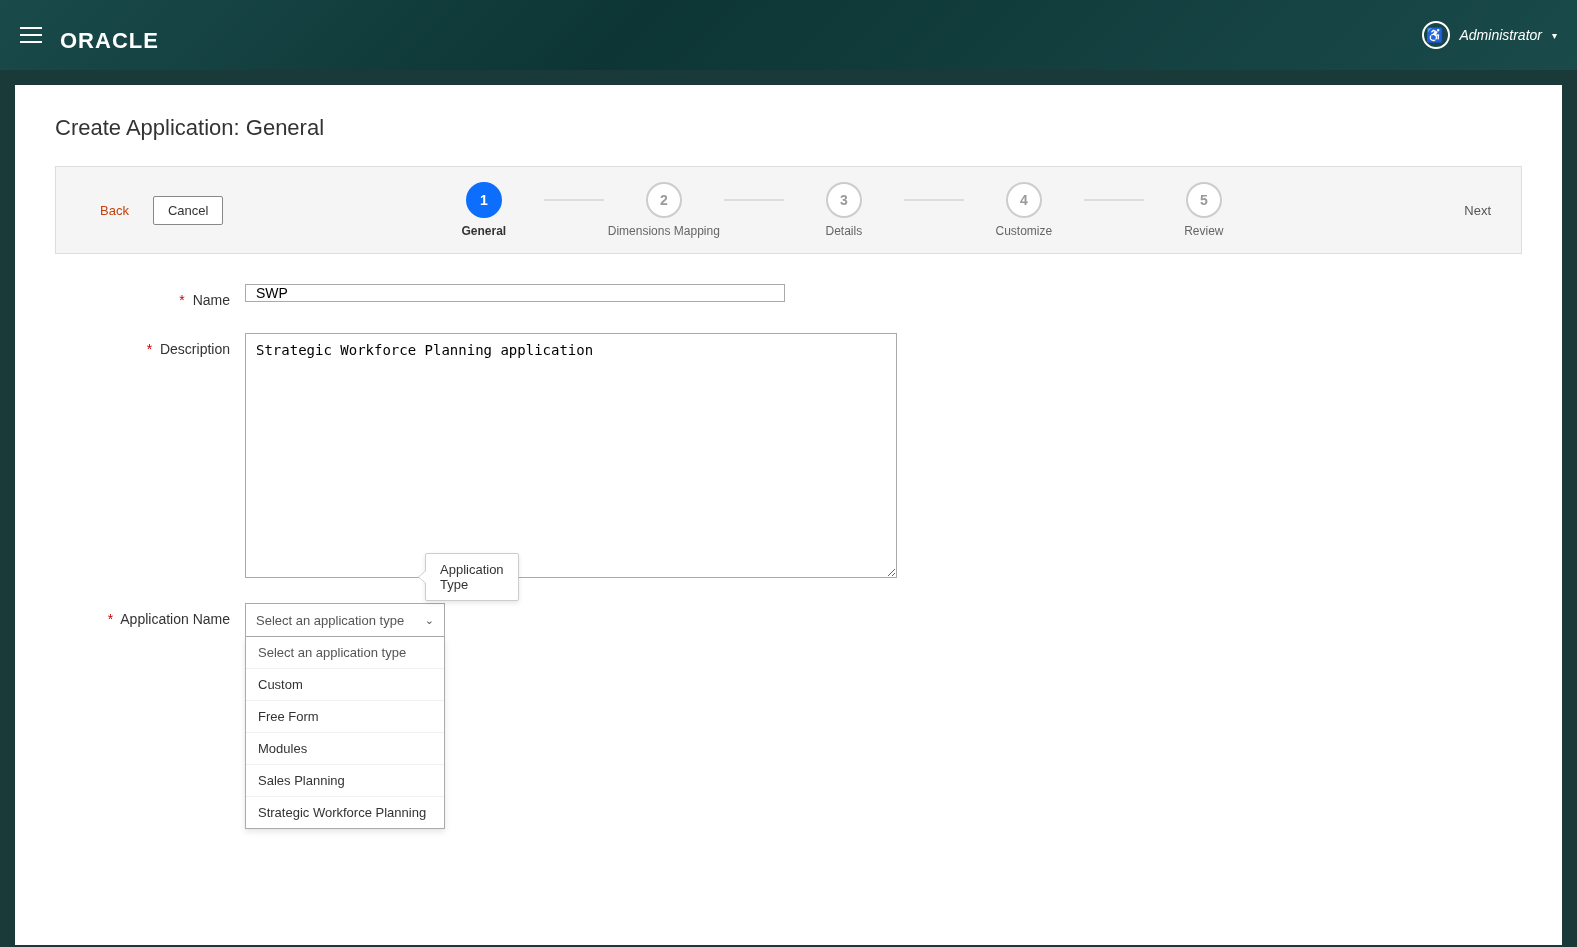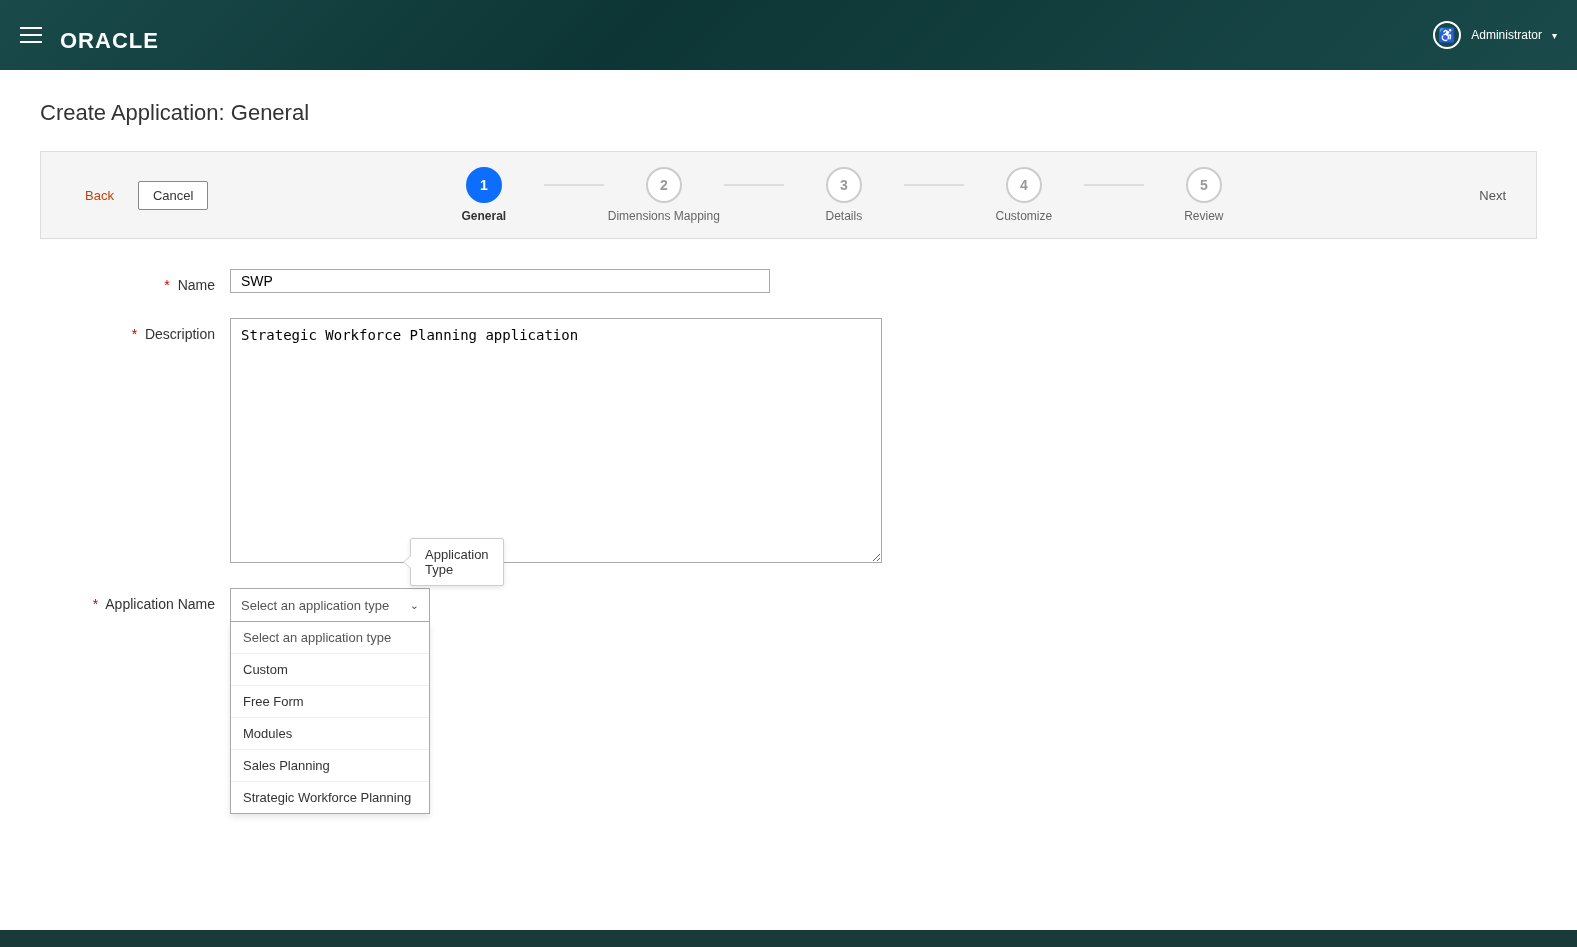--- a/index.html
+++ b/index.html
@@ -60,8 +60,9 @@
       font-size: 14px;
     }
     .admin-label {
-      font-size: 12px;
+      font-size: 14px;
       color: white;
+      font-style: italic;
     }
     .dropdown-arrow {
       font-size: 10px;

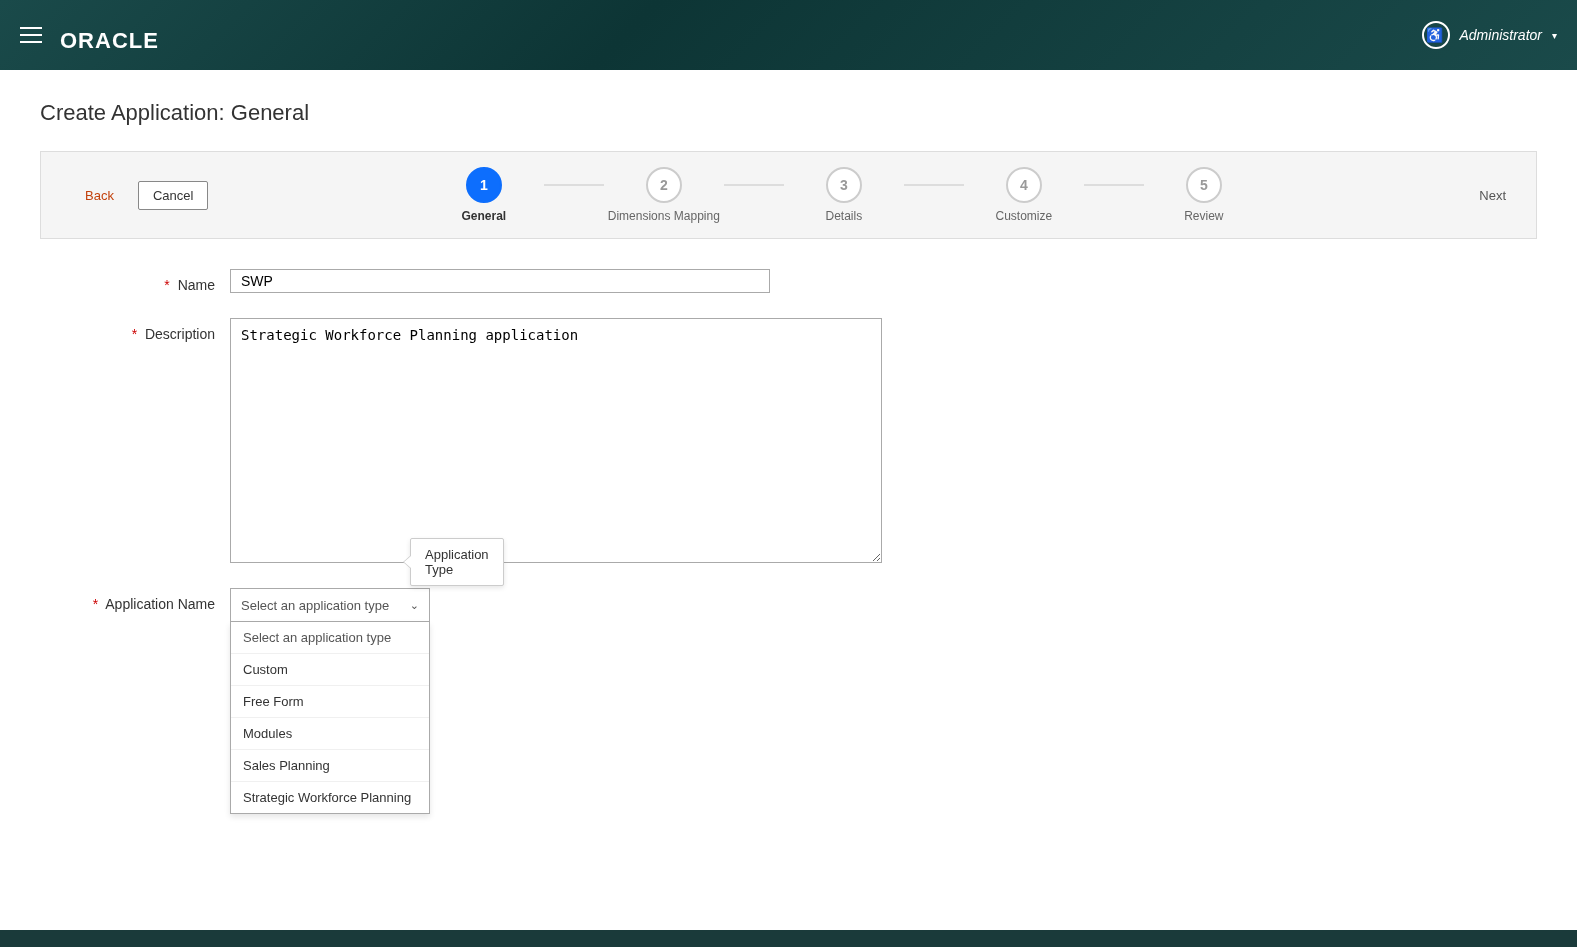--- a/index.html
+++ b/index.html
@@ -72,6 +72,7 @@
     
     .main-content {
       background: #e8e8e8;
+      margin: 15px;
       border-radius: 8px;
       min-height: 860px;
     }

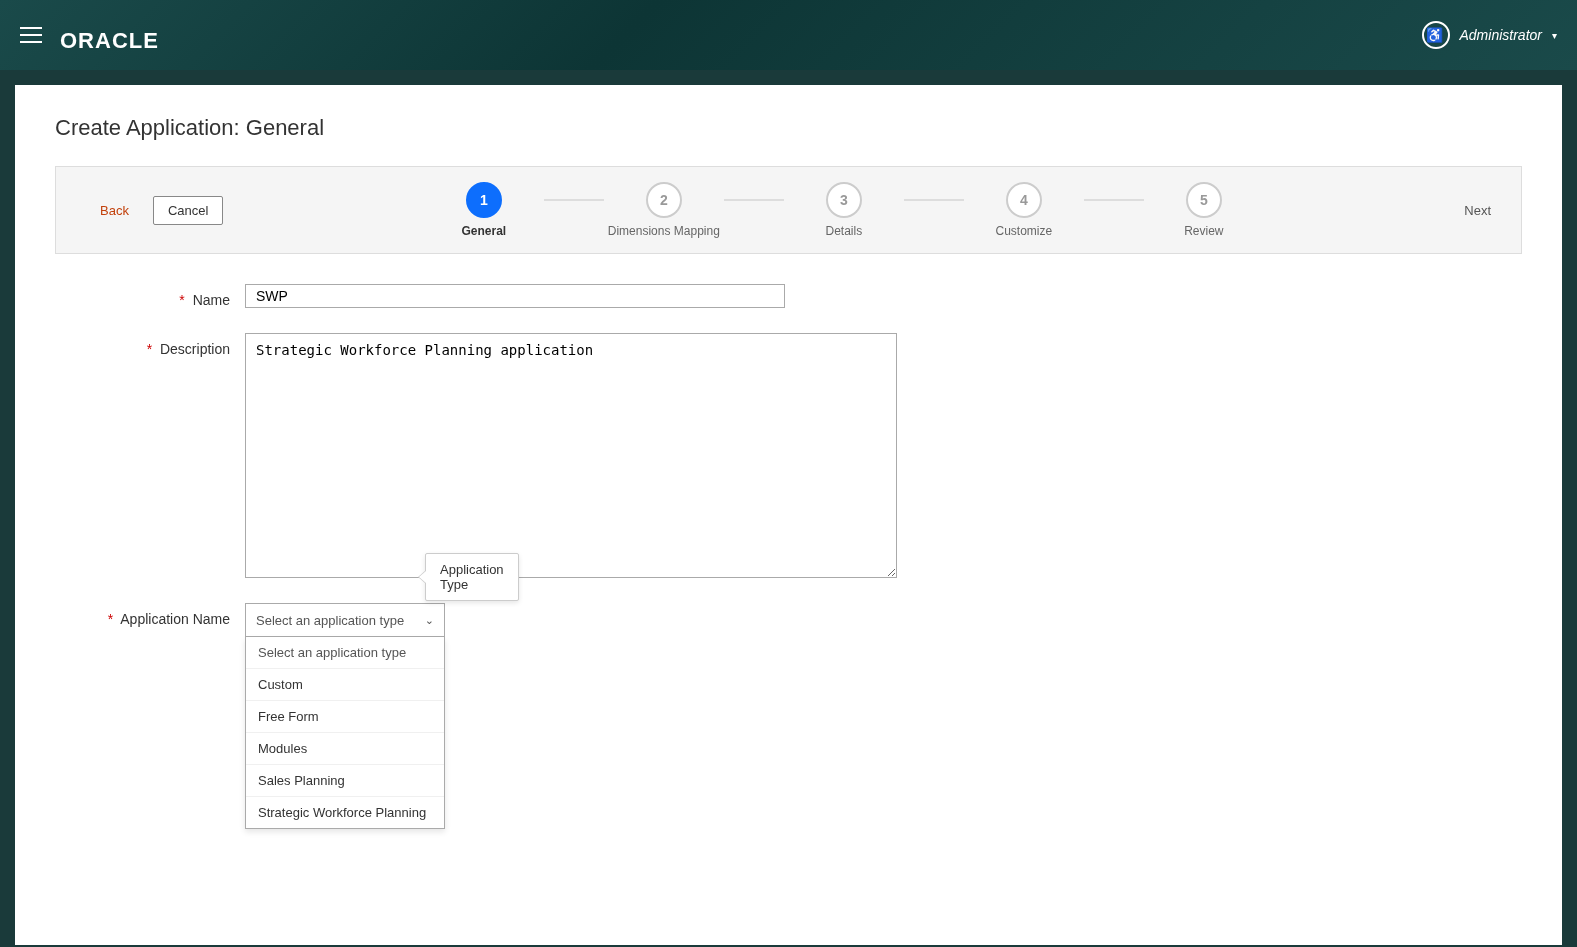--- a/index.html
+++ b/index.html
@@ -201,7 +201,7 @@
     }
     .form-control-name {
       width: 540px;
-      height: 24px;
+      height: 18px;
       border: 1px solid #aaa;
       padding: 6px 10px;
       font-size: 14px;

